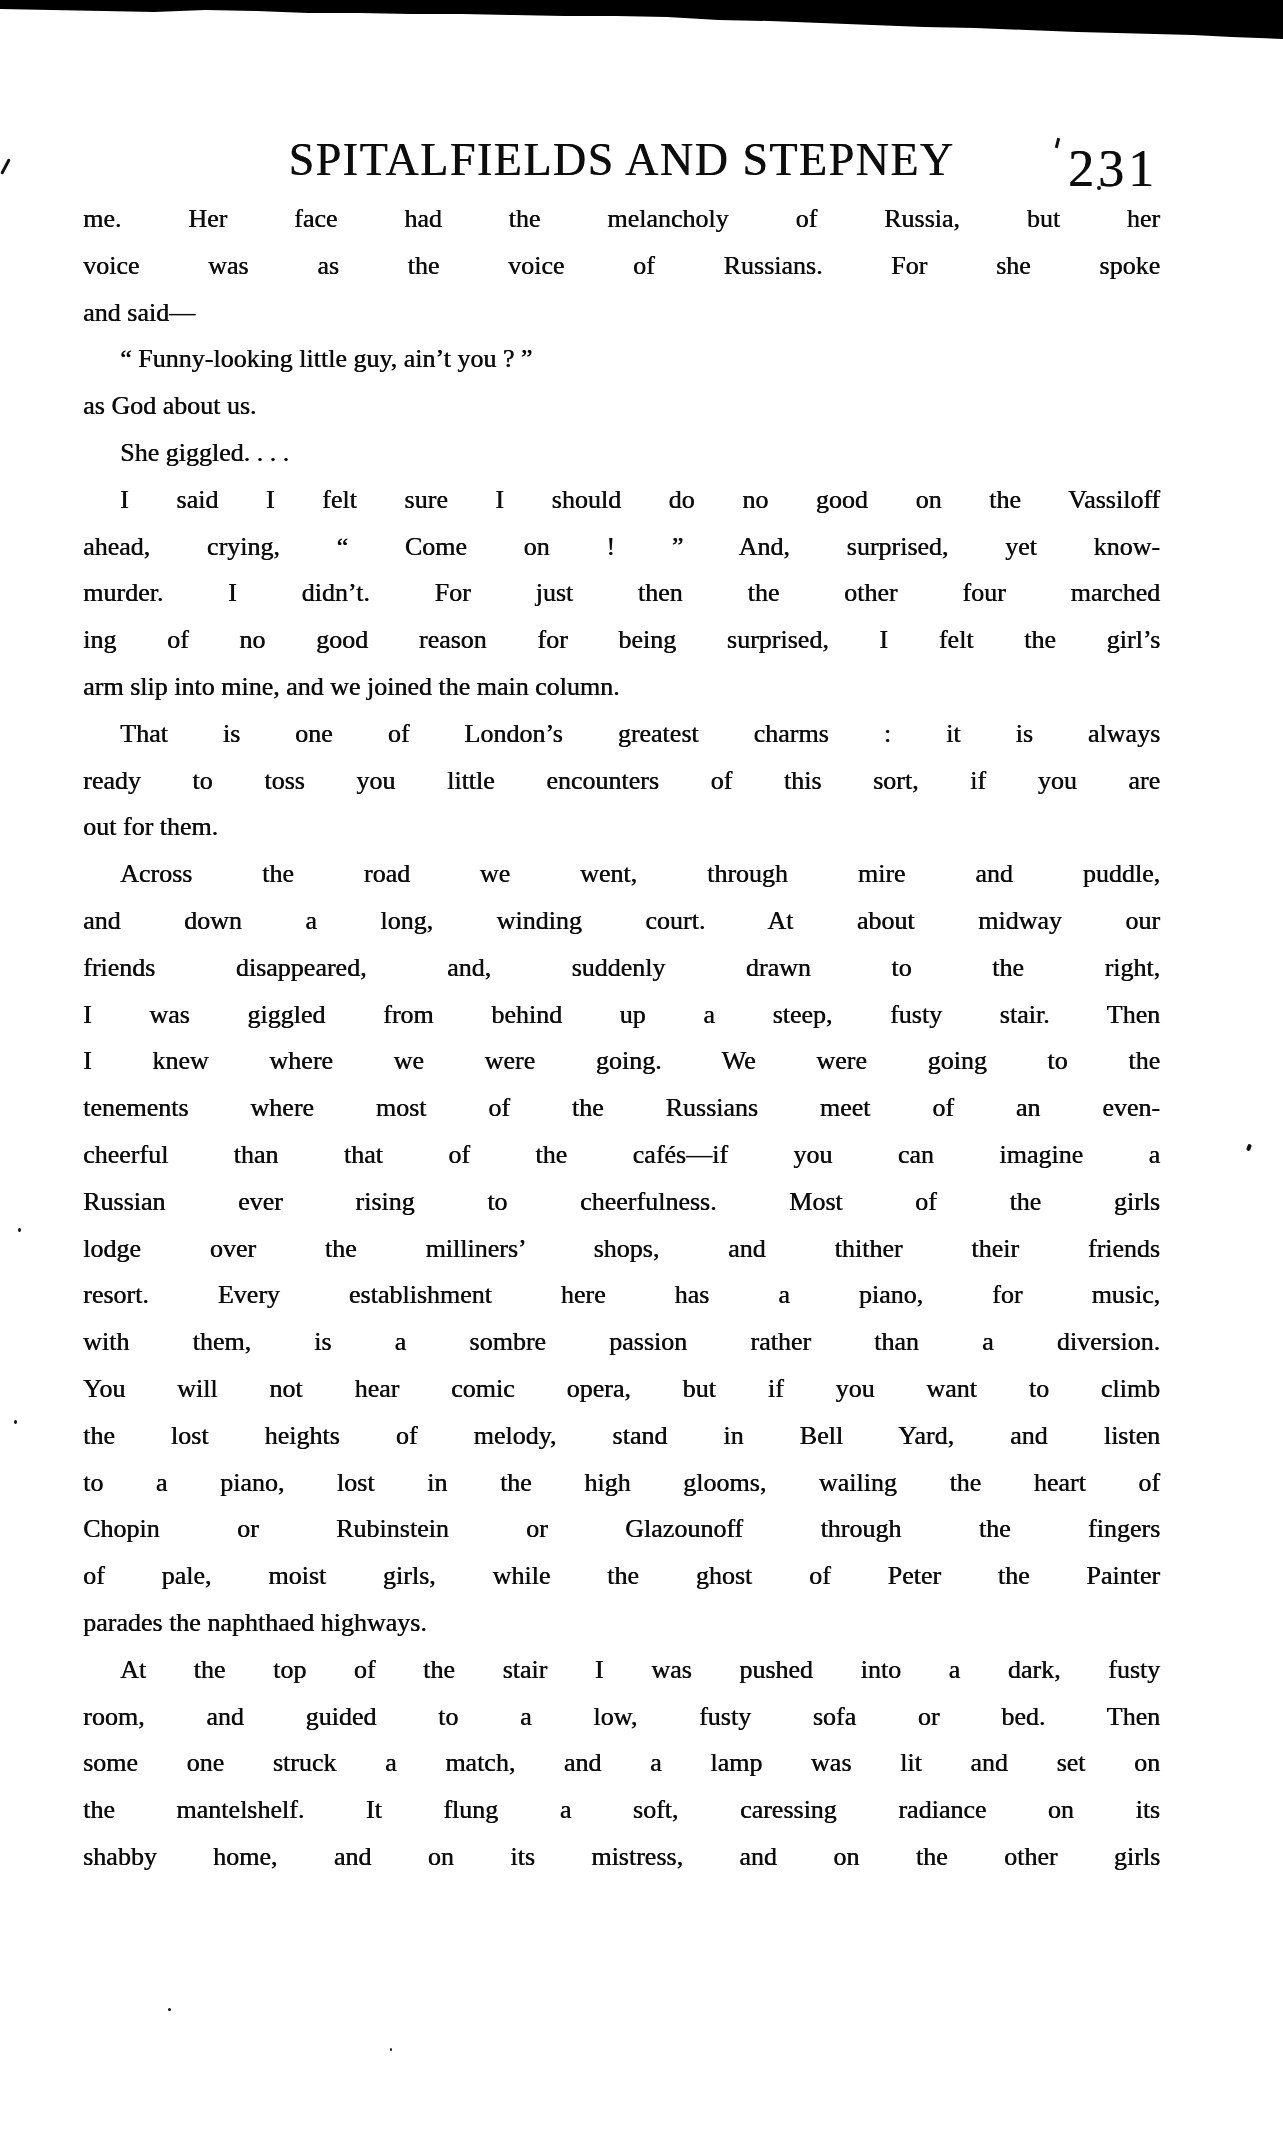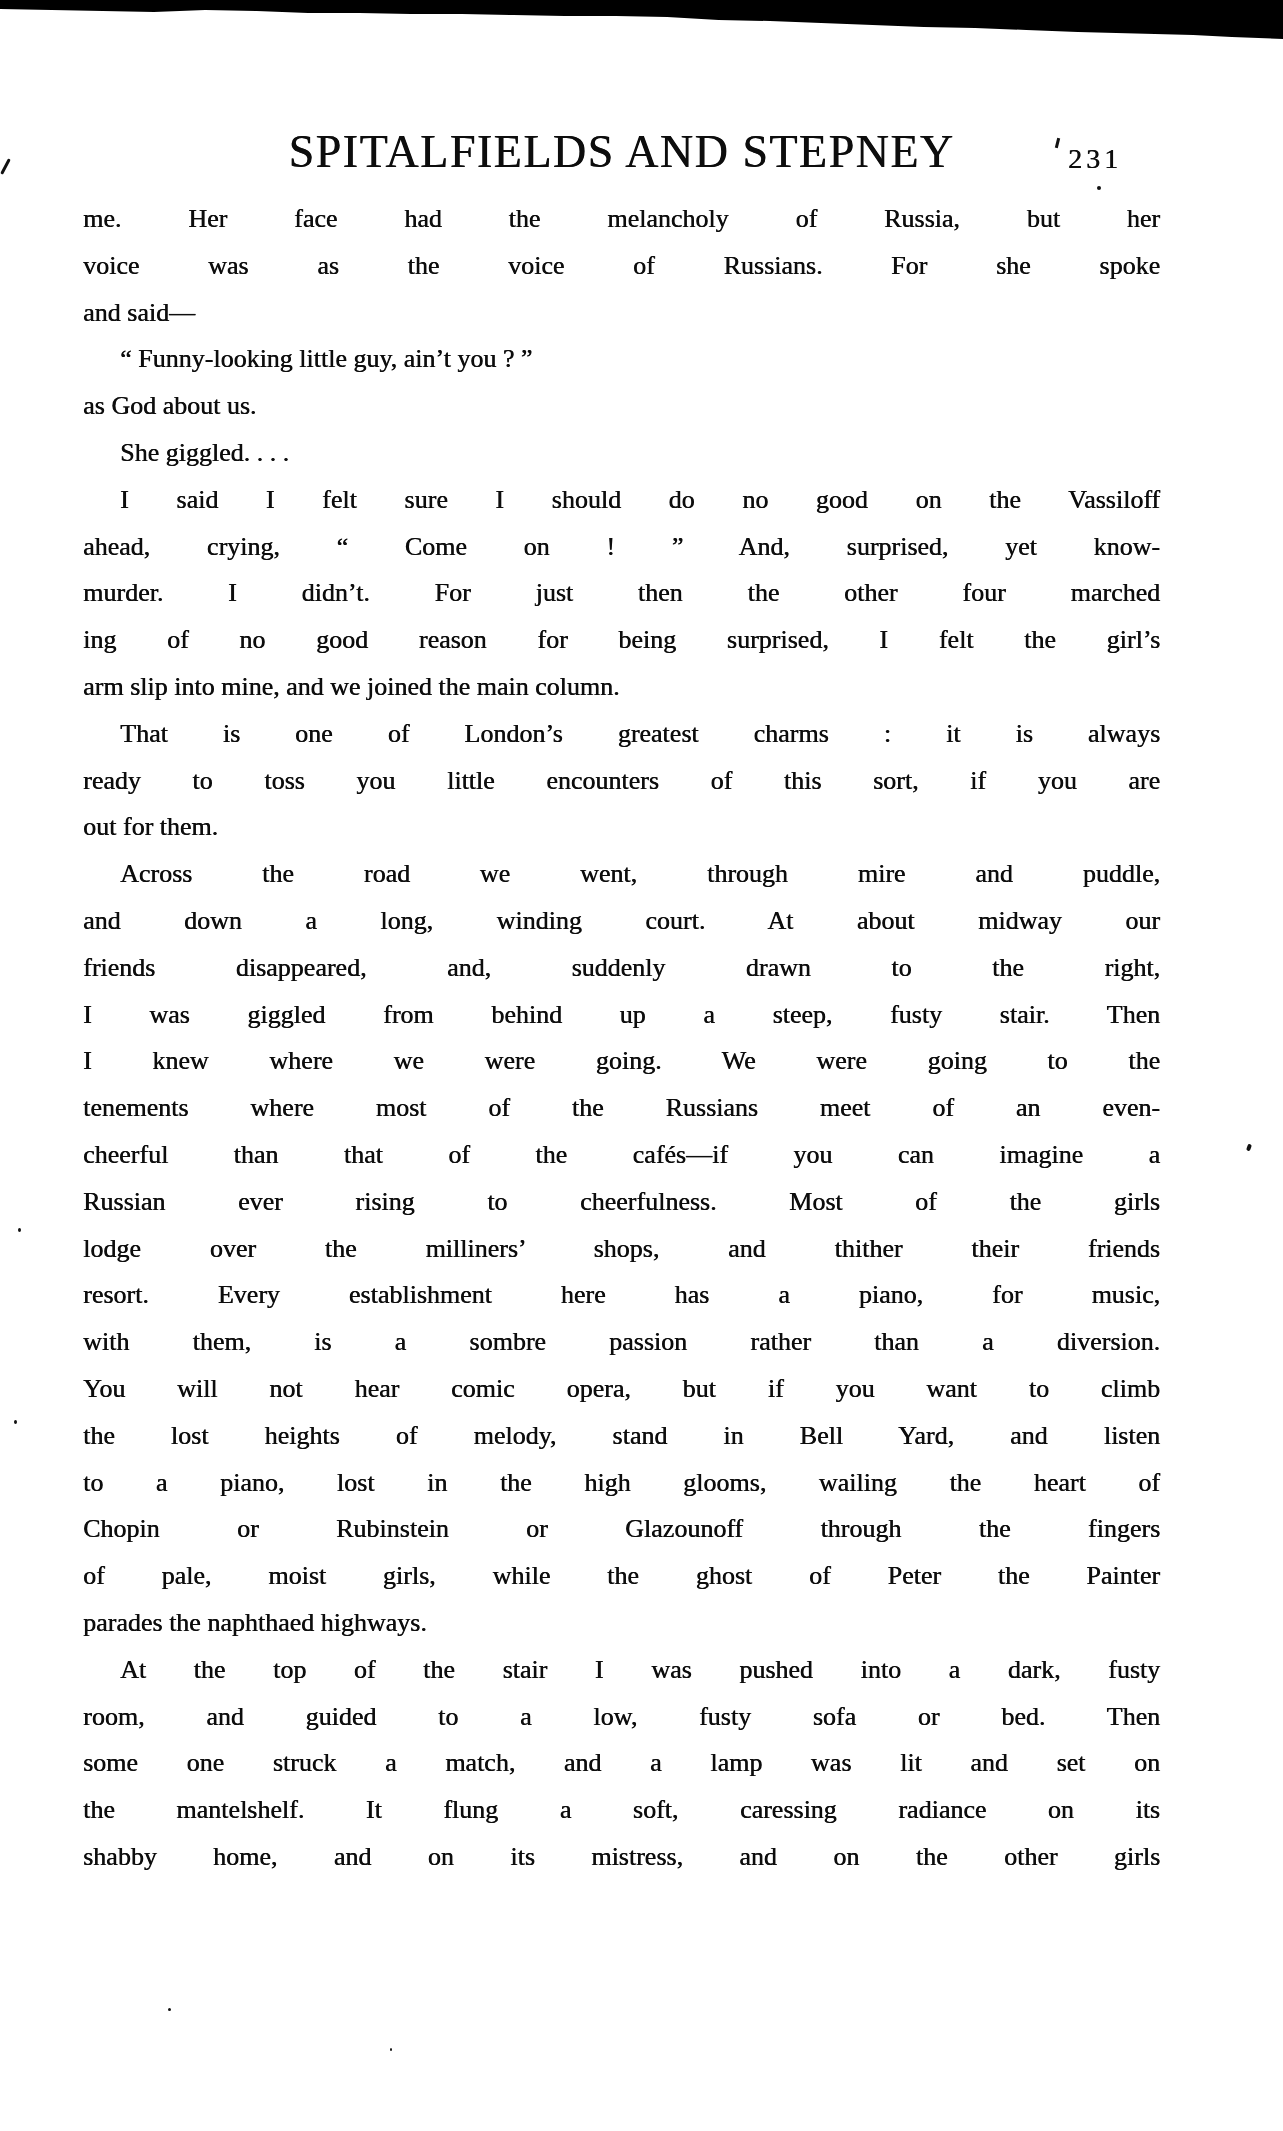--- a/index.html
+++ b/index.html
@@ -54,6 +54,7 @@
     letter-spacing: 1.5px;
     white-space: nowrap;
     text-shadow: 0.5px 0 0 currentColor;
+    margin-top: 8px;
   }
   .page-num {
     position: absolute;

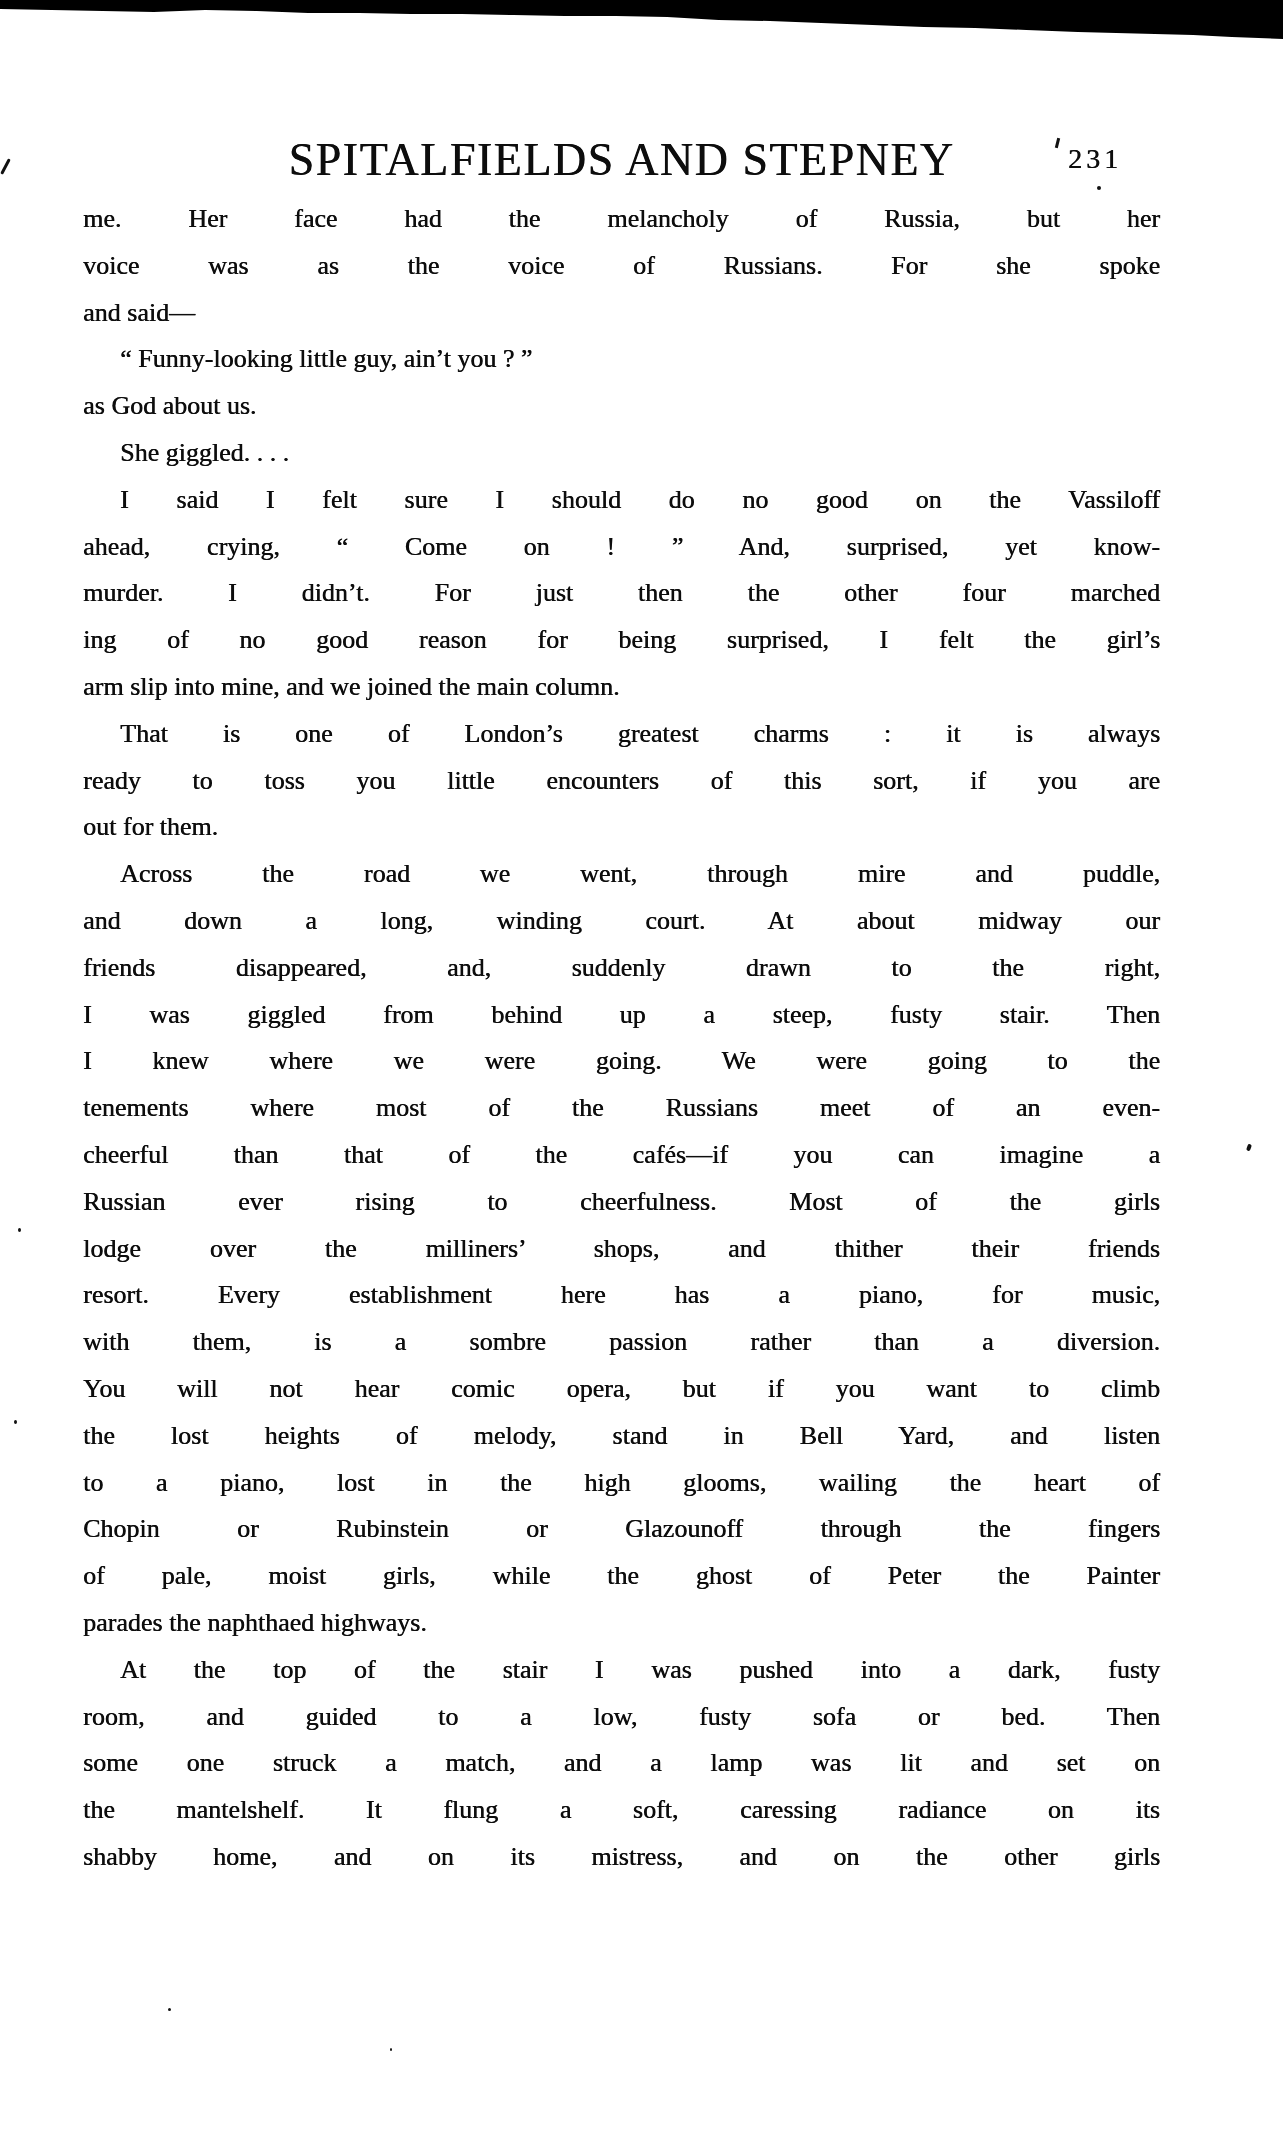--- a/index.html
+++ b/index.html
@@ -58,8 +58,8 @@
   }
   .page-num {
     position: absolute;
-    left: 985px; top: 7px;
-    font-size: 28px;
+    left: 985px; top: 17px;
+    font-size: 52px;
     line-height: 52px;
     letter-spacing: 4px;
     font-variant-numeric: oldstyle-nums;

